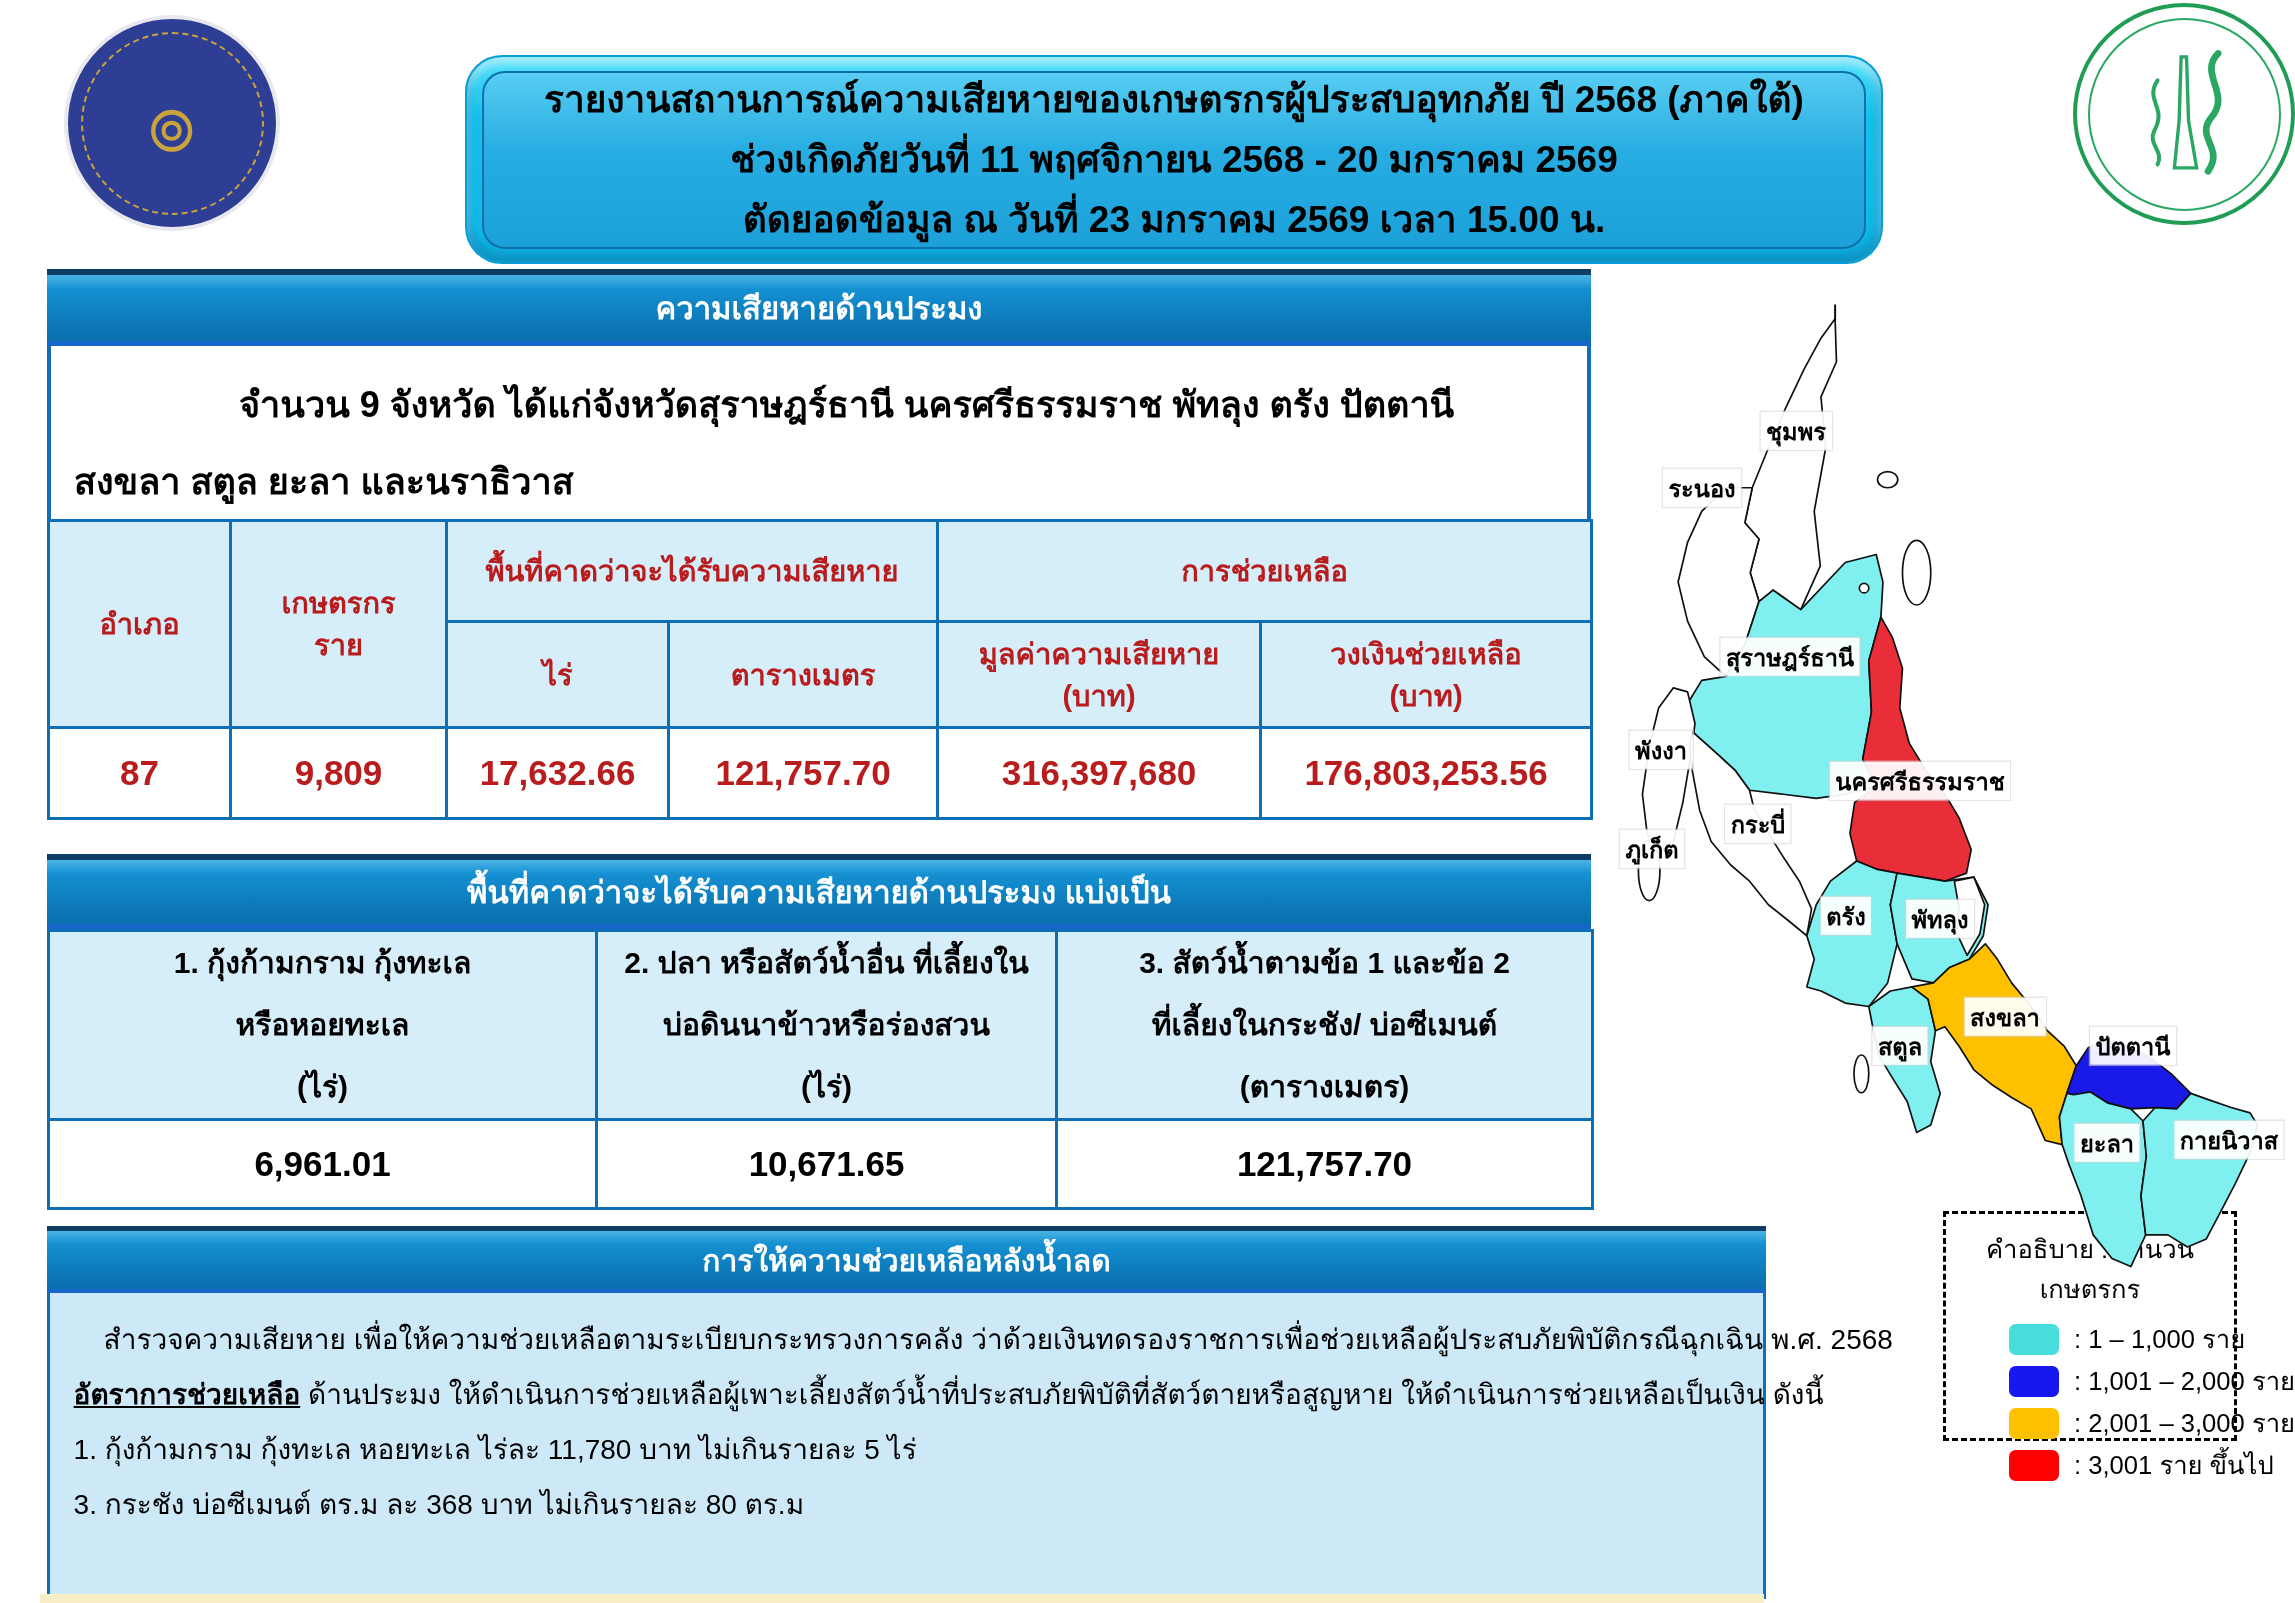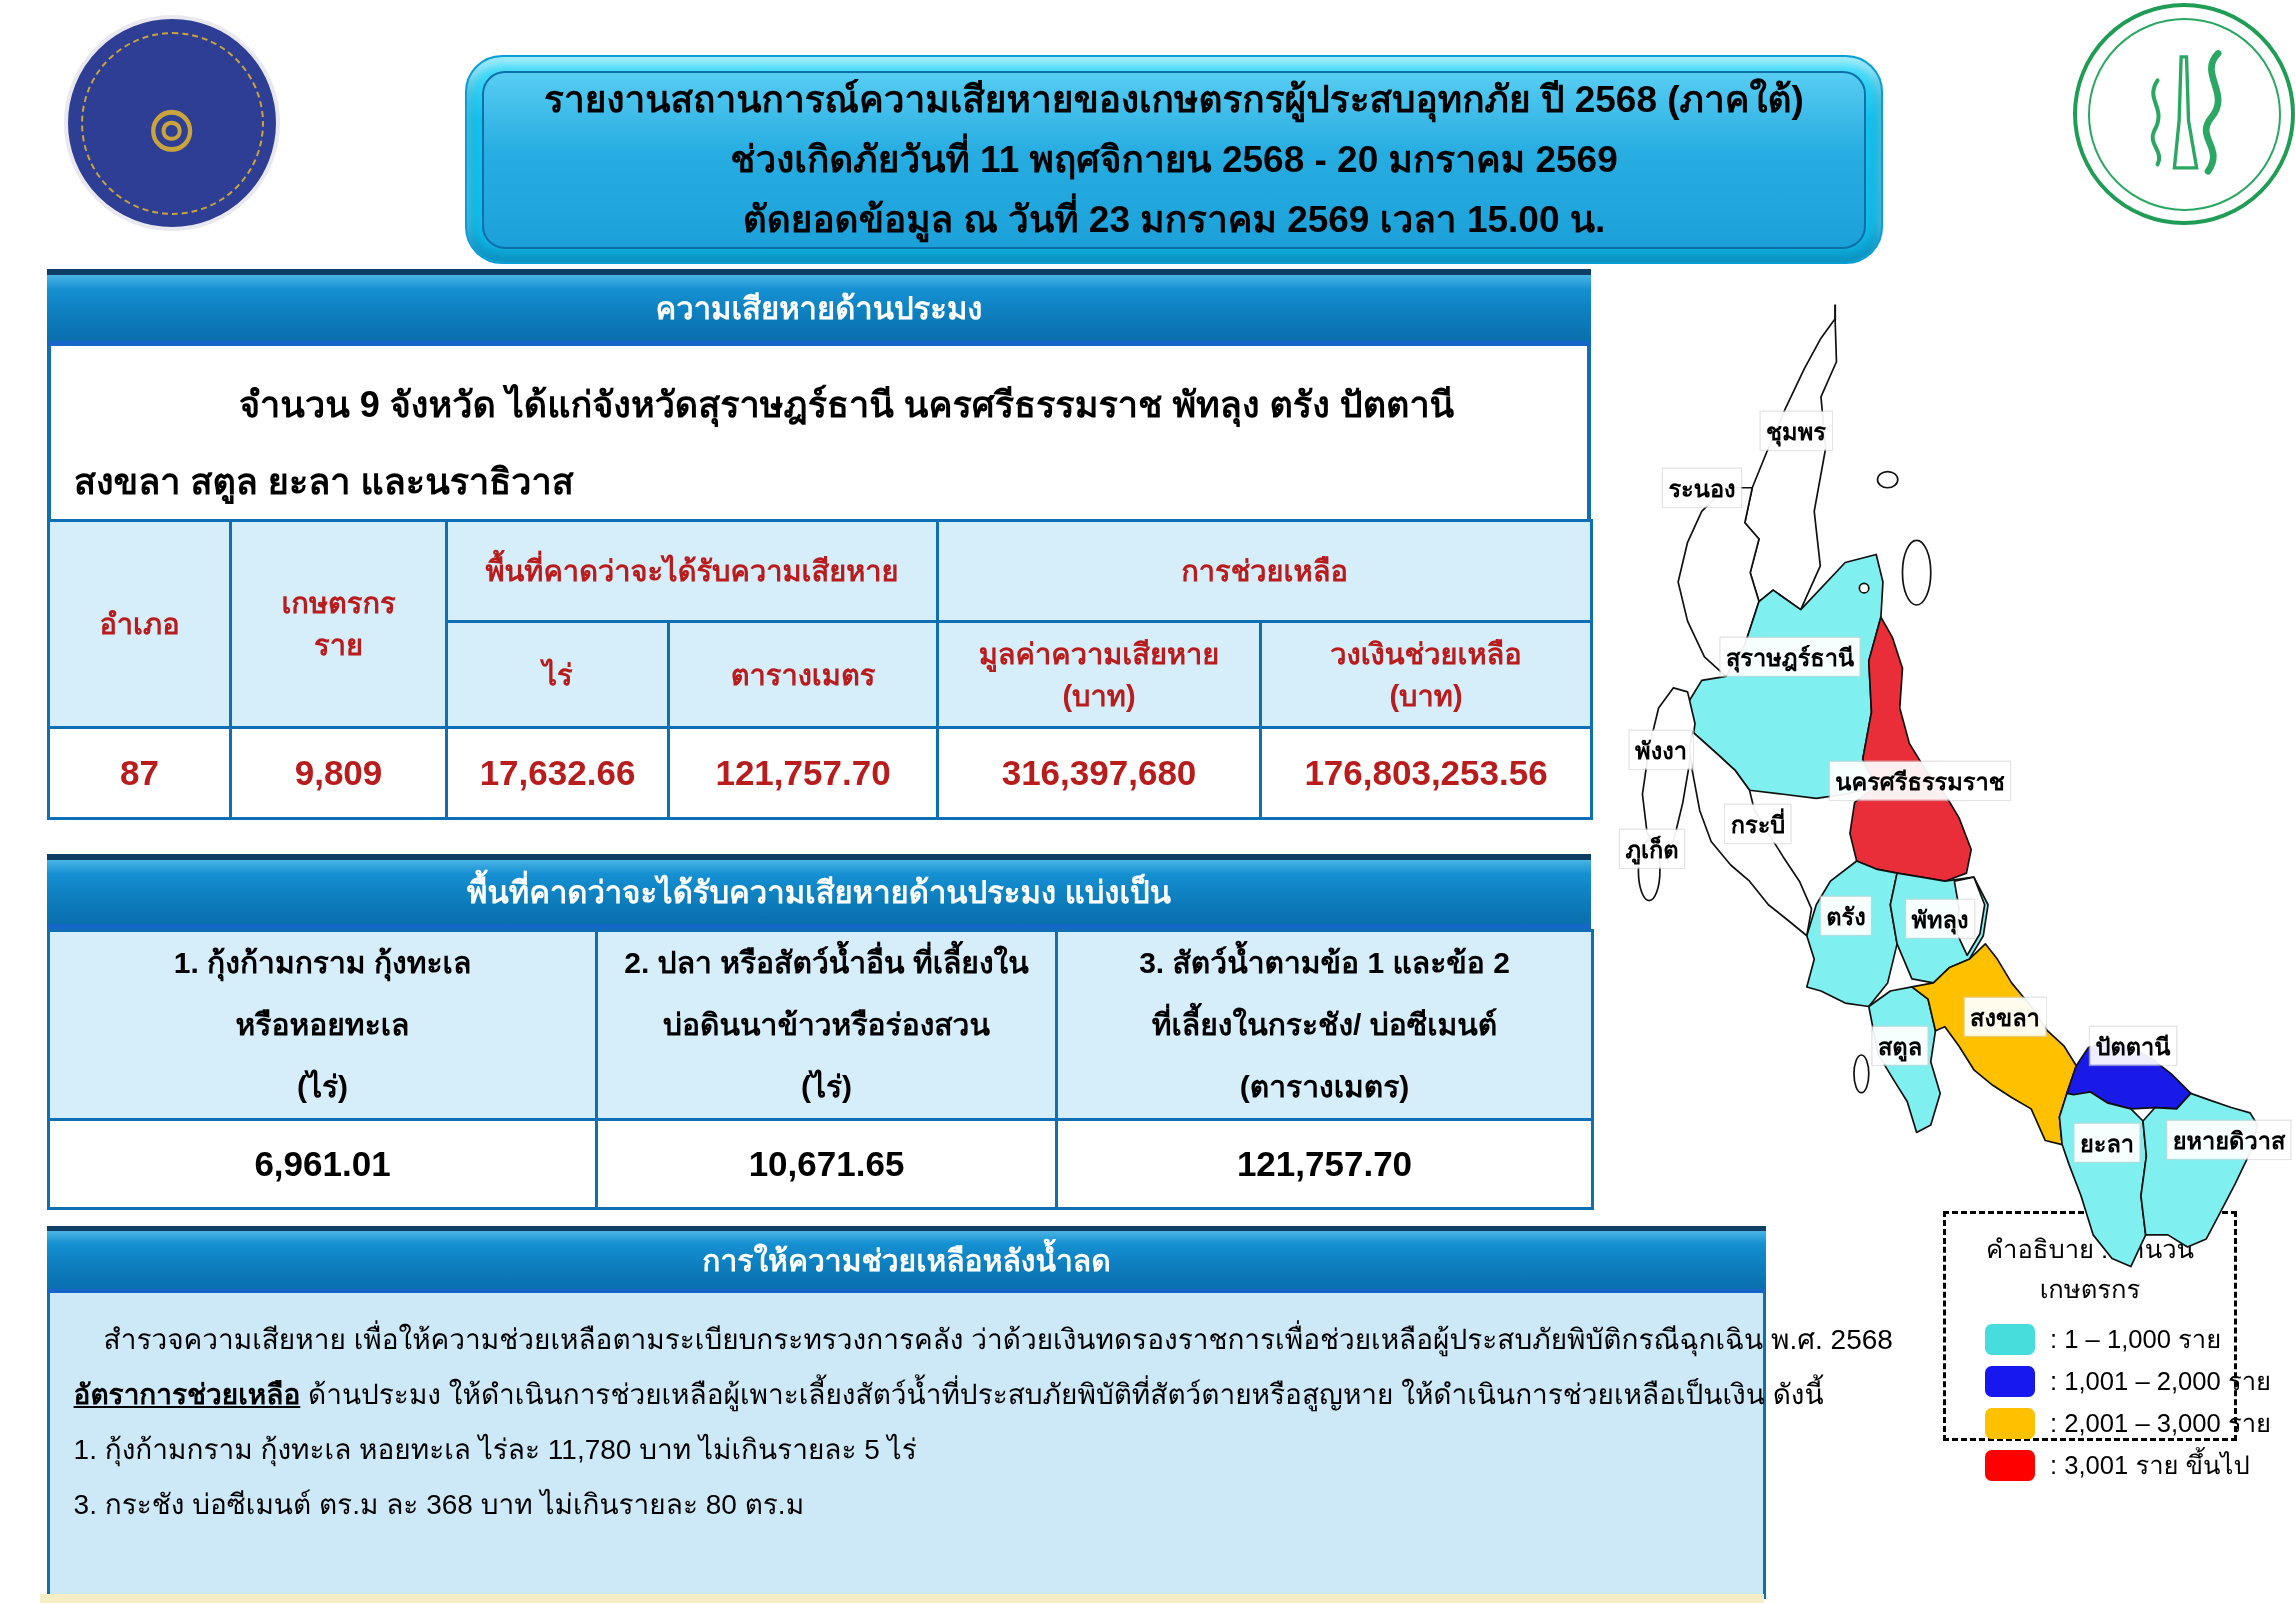--- a/index.html
+++ b/index.html
@@ -268,7 +268,7 @@
     <div class="plabel" style="left:395px; top:761px;">สงขลา</div>
     <div class="plabel" style="left:523px; top:790px;">ปัตตานี</div>
     <div class="plabel" style="left:497px; top:887px;">ยะลา</div>
-    <div class="plabel" style="left:619px; top:884px;">ยหายดิวาส</div>
+    <div class="plabel" style="left:619px; top:884px;">กายนิวาส</div>
   </div>
 
   <div class="bottom-strip"></div>

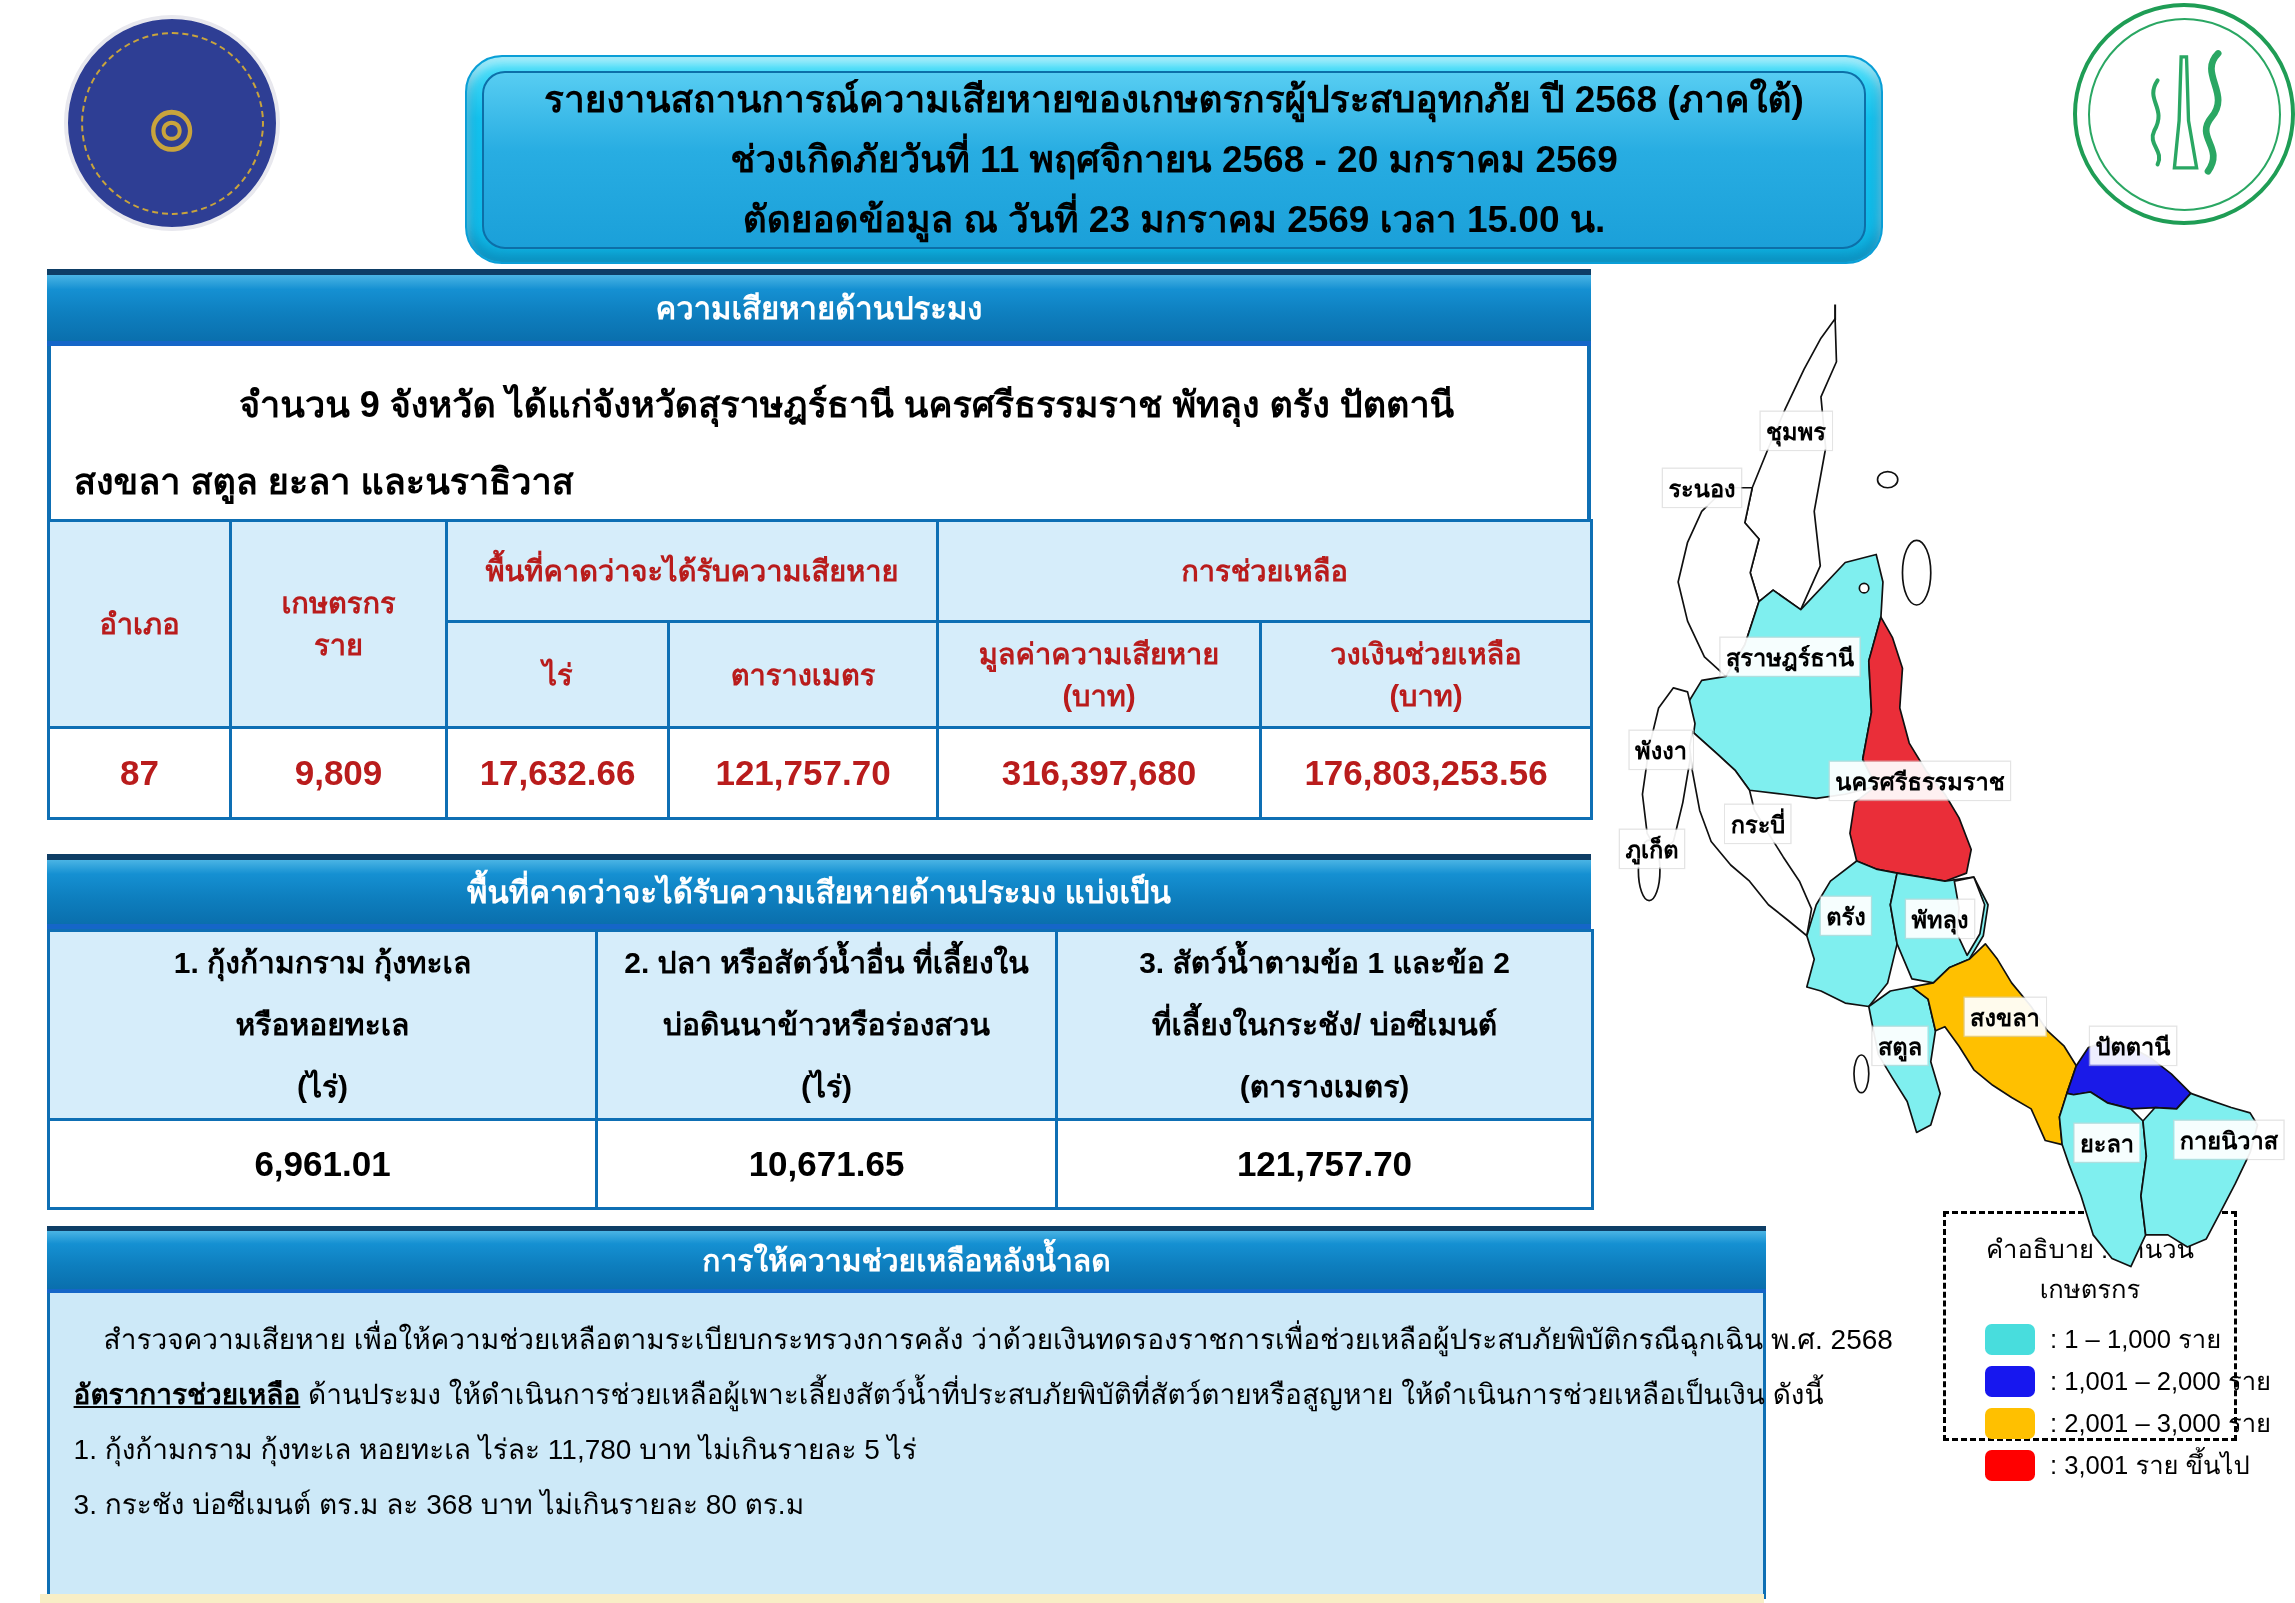--- a/index.html
+++ b/index.html
@@ -66,7 +66,7 @@
   .legend { position:absolute; left:1943px; top:1211px; width:294px; height:230px;
     background:#fff; border:3.4px dashed #000; padding:15px 0 0 0; }
   .legend-title { text-align:center; font-size:25.6px; color:#000; margin-bottom:9.4px; }
-  .legend-row { display:flex; align-items:center; padding-left:39px; height:42px; }
+  .legend-row { display:flex; align-items:center; padding-left:39px; height:42px;margin-left:24px; }
   .swatch { width:50px; height:31px; border-radius:6.7px; margin-right:15px; flex:0 0 auto; }
   .legend-label { font-size:25.6px; color:#000; white-space:nowrap; }
 

